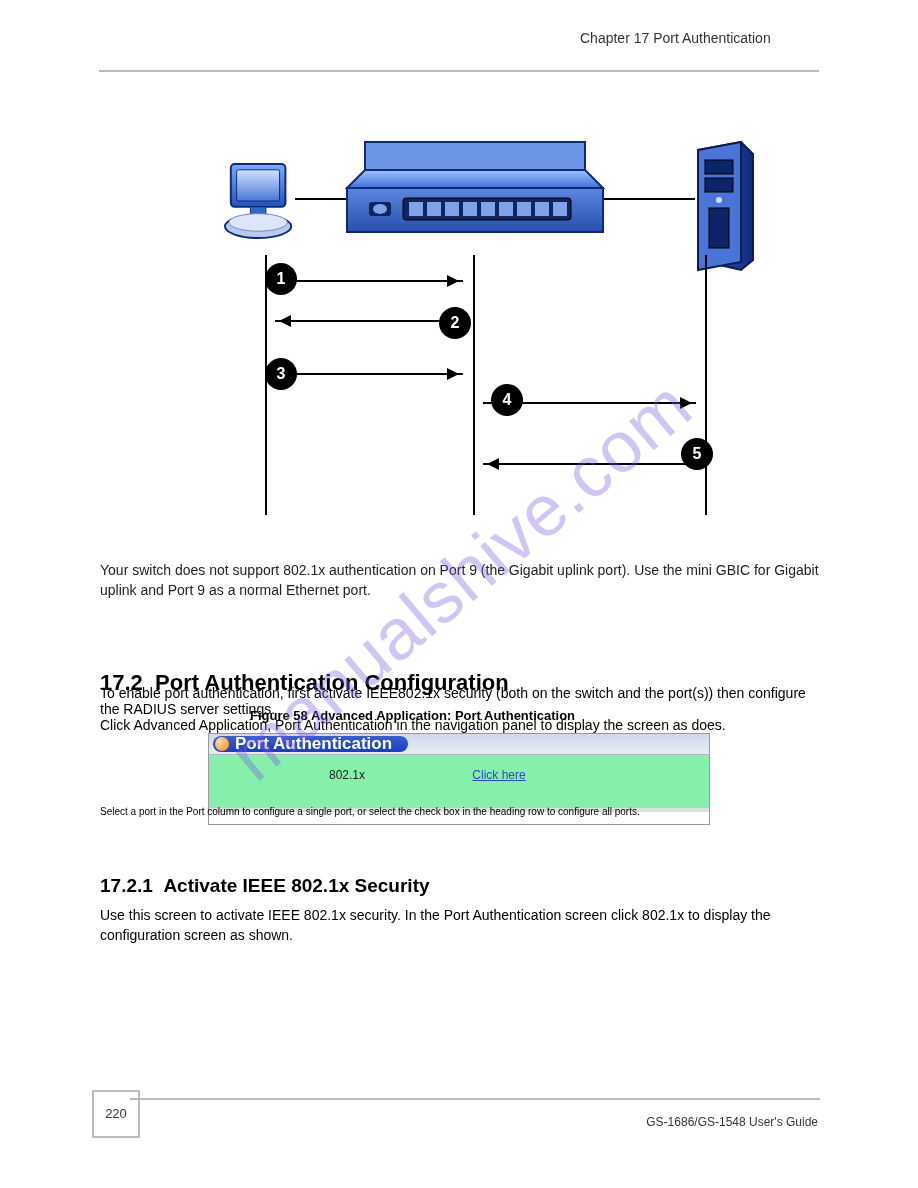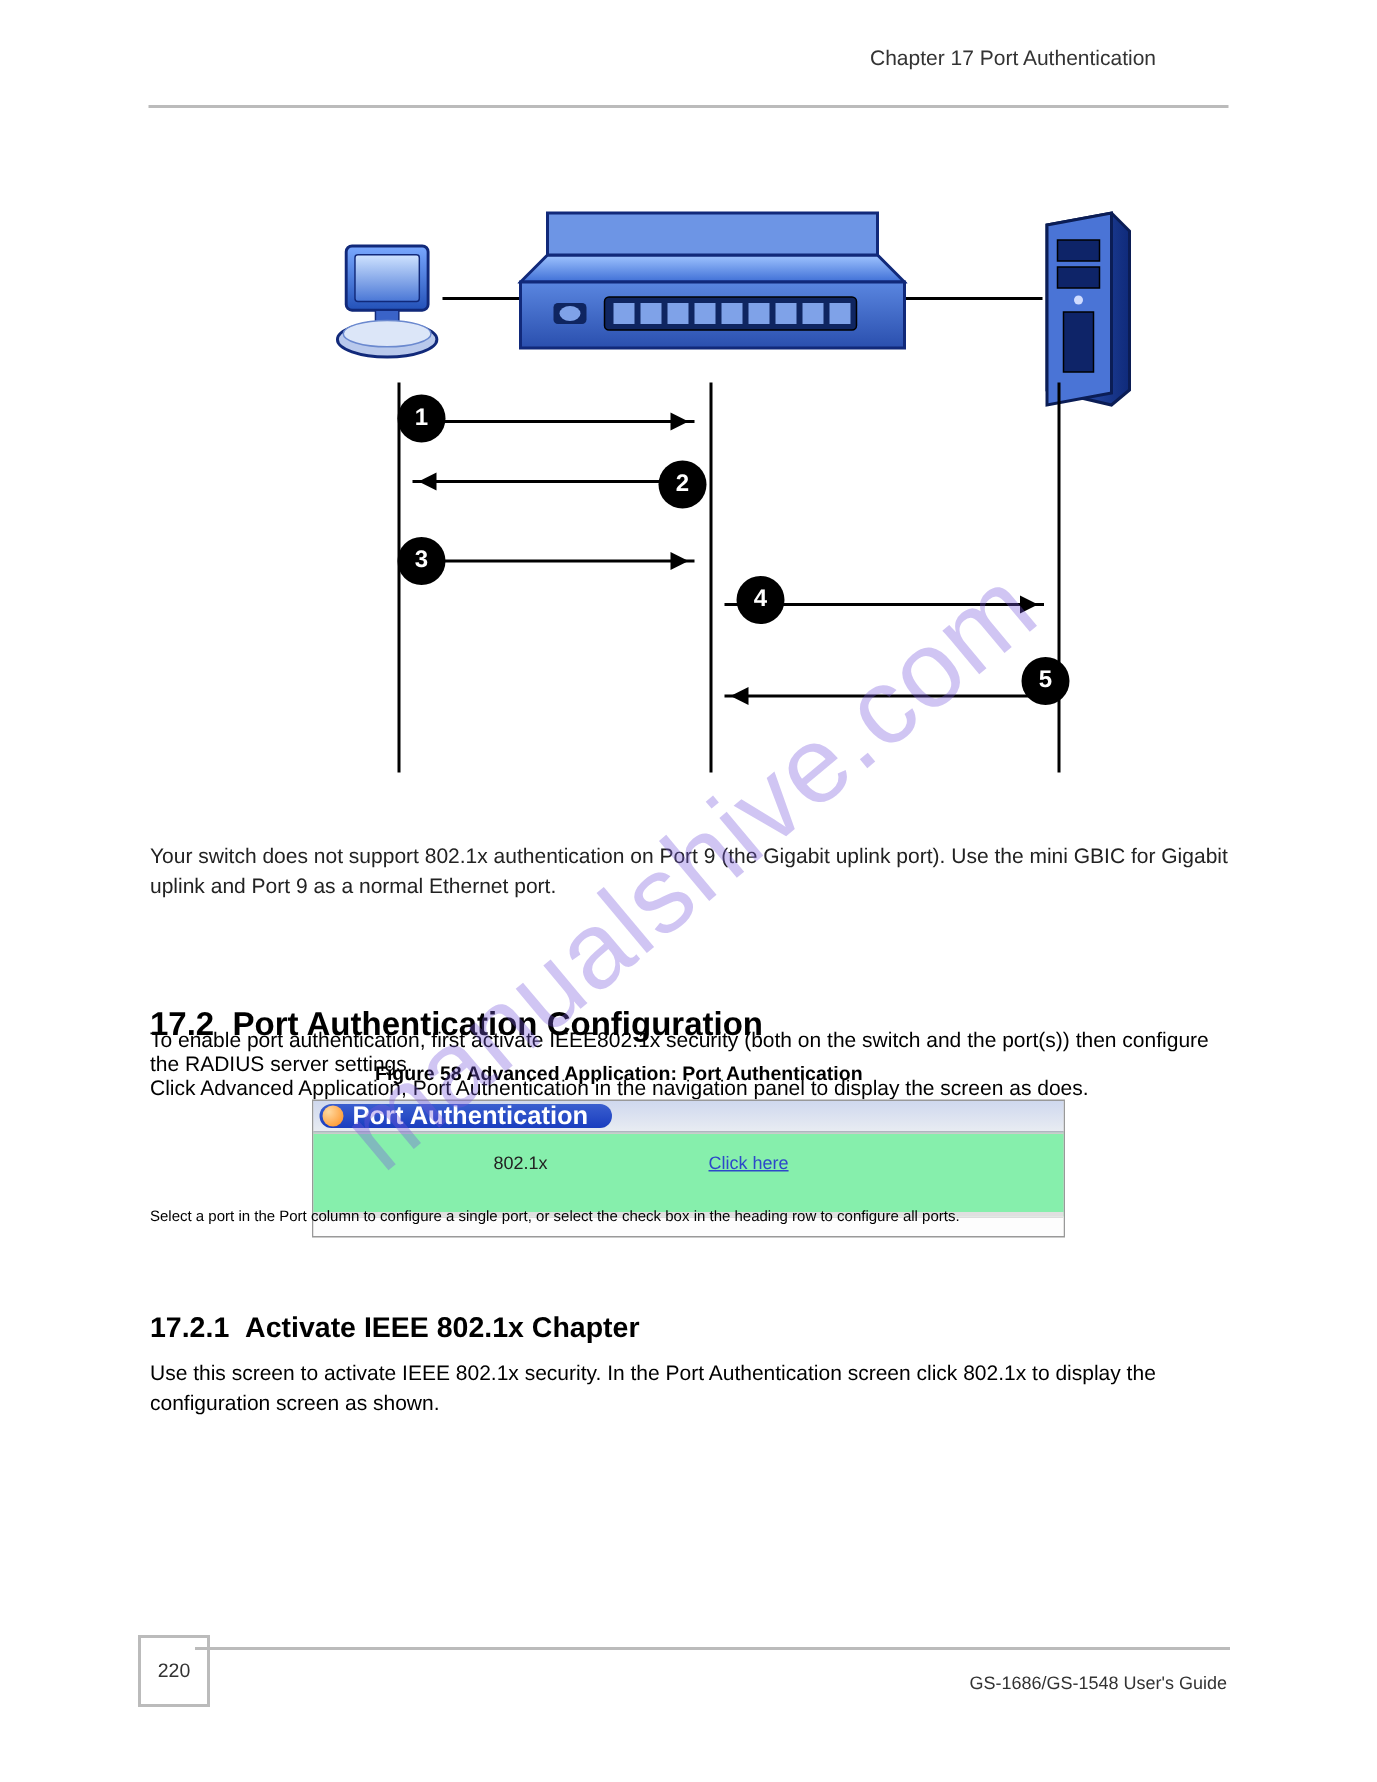--- a/index.html
+++ b/index.html
@@ -382,7 +382,7 @@
   <div class="after-fig">Select a port in the Port column to configure a single port, or select the check box in the heading row to configure all ports.</div>
 
   <div class="sub-heading">
-    <span>17.2.1</span>&nbsp;&nbsp;<span>Activate IEEE 802.1x Chapter</span>
+    <span>17.2.1</span>&nbsp;&nbsp;<span>Activate IEEE 802.1x Security</span>
   </div>
   <div class="sub-text">Use this screen to activate IEEE 802.1x security. In the Port Authentication screen click 802.1x to display the configuration screen as shown.</div>
 

